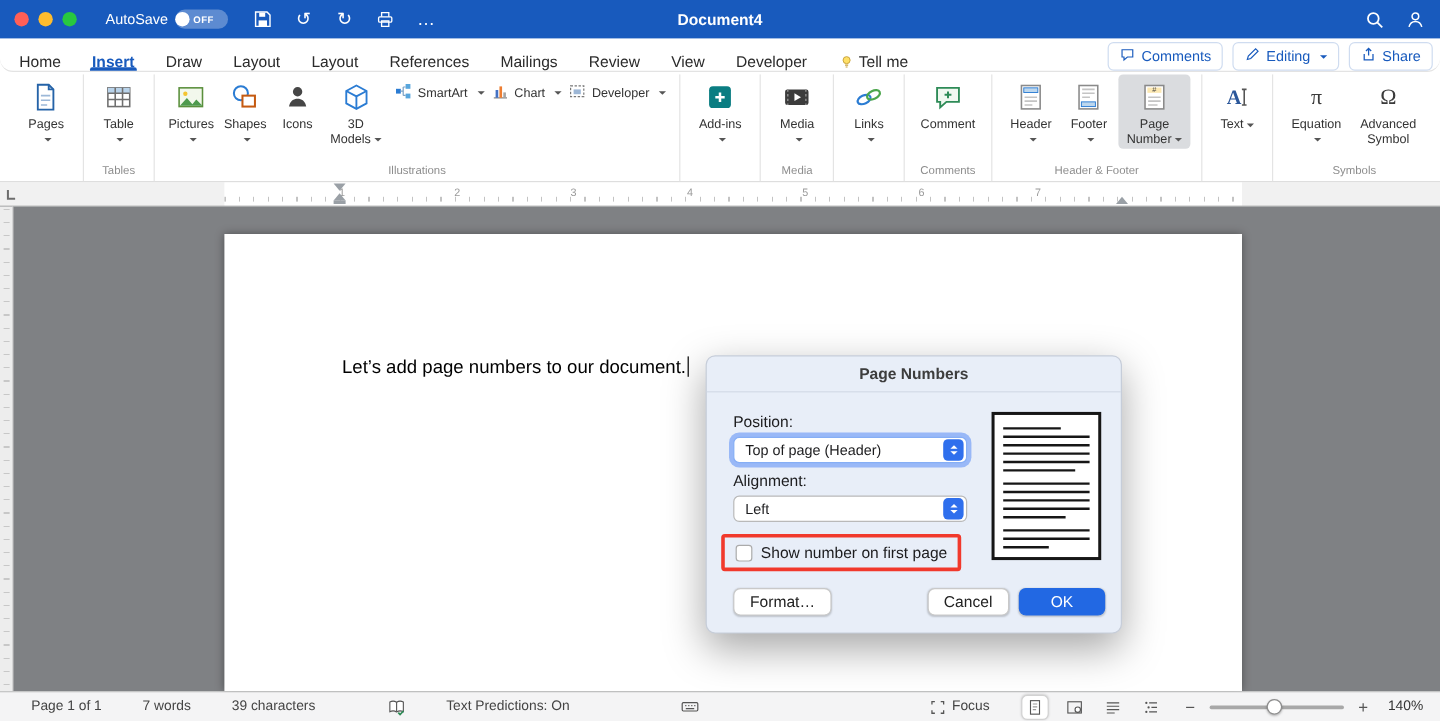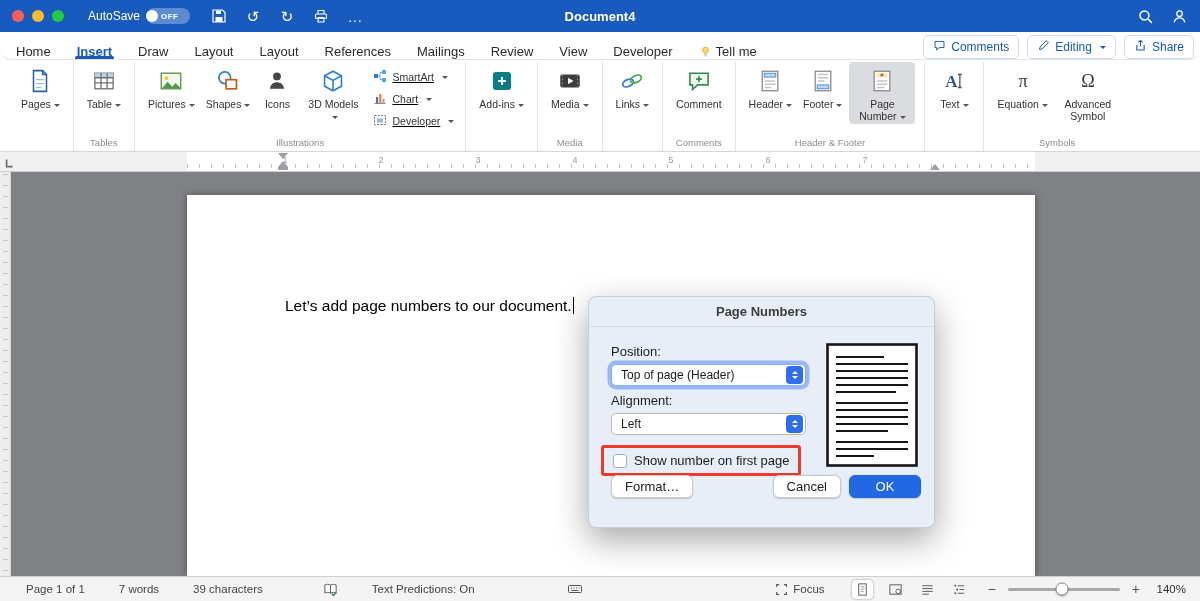--- a/index.html
+++ b/index.html
@@ -44,7 +44,7 @@
   .ricon{height:29px;display:flex;align-items:center;justify-content:center;}
   .rlabel{font-size:10.5px;color:#333;text-align:center;line-height:1.18;max-width:58px;}
   .chev{display:inline-block;margin-left:3px;width:0;height:0;border-left:3px solid transparent;border-right:3px solid transparent;border-top:3.5px solid #555;vertical-align:middle;}
-  .rstack{display:flex;flex-direction:column;gap:6px;padding:7px 2px 0 4px;text-decoration:underline;}
+  .rstack{display:flex;flex-direction:row;gap:6px;padding:7px 2px 0 4px;}
   .rsmall{display:flex;align-items:center;gap:5px;font-size:10.5px;color:#333;white-space:nowrap;}
   
   .rulerbar{height:20px;background:#f1f1f1;border-bottom:1px solid #cfcfcf;position:relative;}

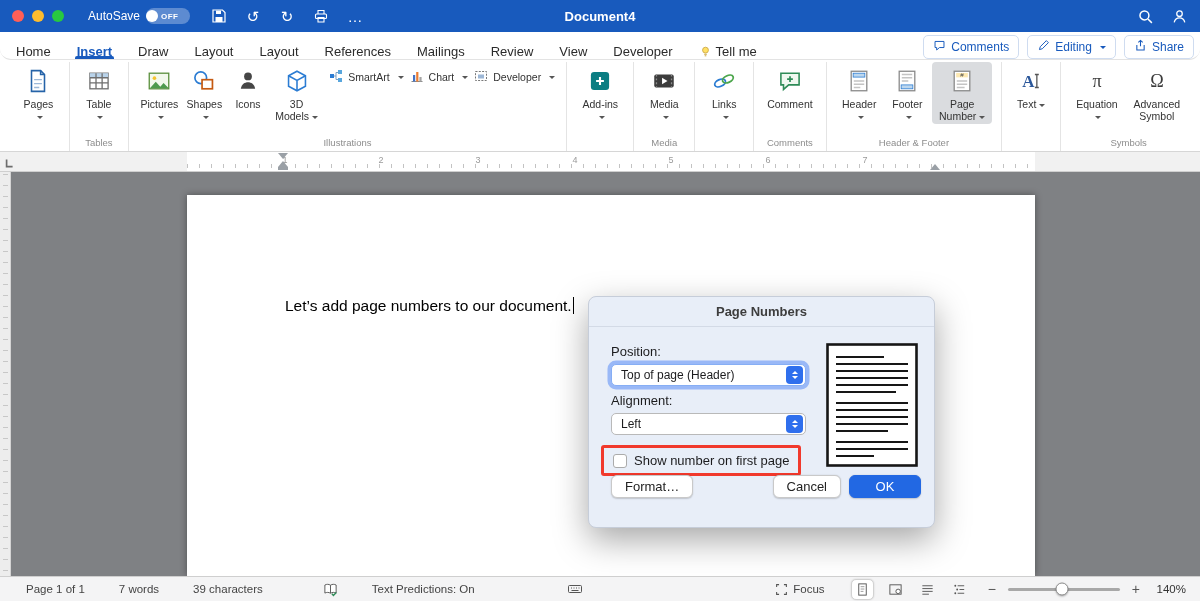--- a/index.html
+++ b/index.html
@@ -79,7 +79,7 @@
   .checkbox{width:14px;height:14px;background:#fff;border:1px solid #ababab;border-radius:3px;flex:0 0 auto;}
   .check-label{font-size:13px;color:#1c1c1e;white-space:nowrap;}
   .preview{position:absolute;right:16px;top:16px;}
-  .dlg-buttons{position:absolute;left:22px;right:13px;bottom:29px;display:flex;align-items:center;gap:8px;}
+  .dlg-buttons{position:absolute;left:22px;right:13px;bottom:14px;display:flex;align-items:center;gap:8px;}
   .btn{font-family:"Liberation Sans",sans-serif;font-size:13px;color:#222;background:#fff;border:1px solid #c9c9c9;border-radius:6px;padding:3px 13px;box-shadow:0 .5px 1.5px rgba(0,0,0,.18);}
   .btn.cancel{margin-left:auto;}
   .btn.ok{background:#2268e3;border-color:#2268e3;color:#fff;min-width:72px;}

